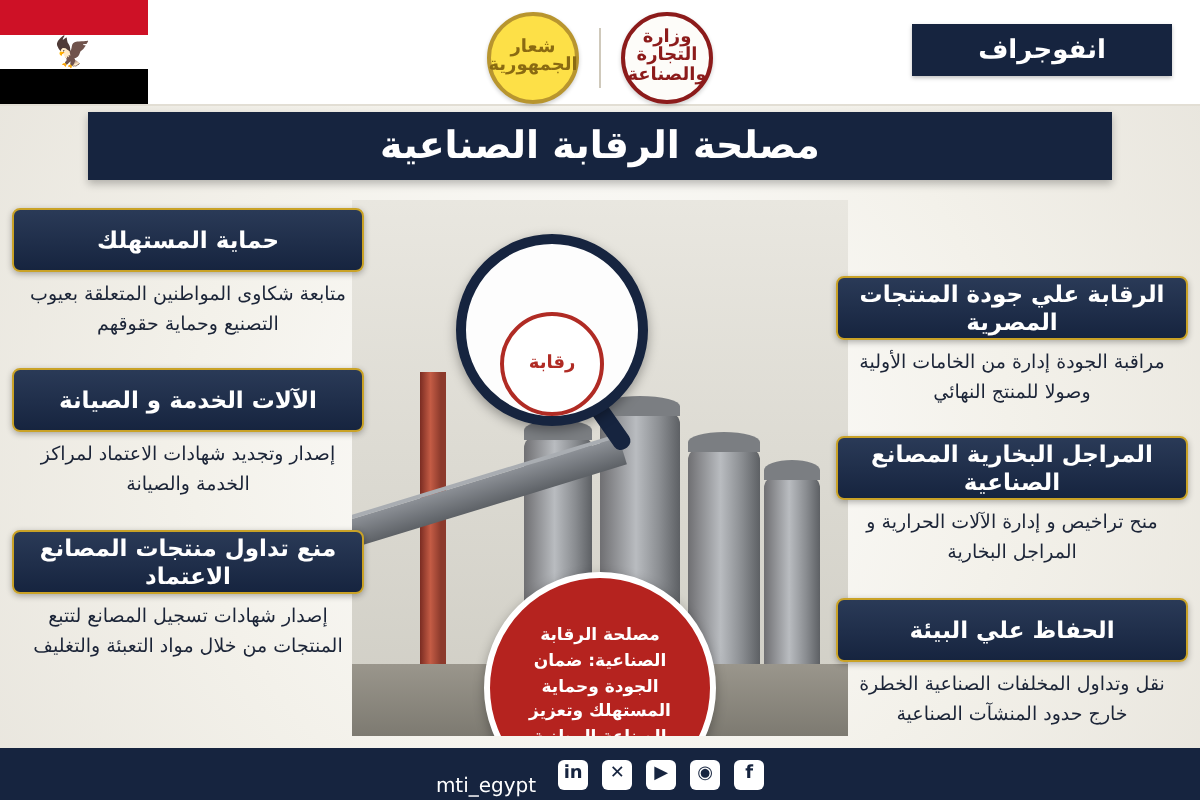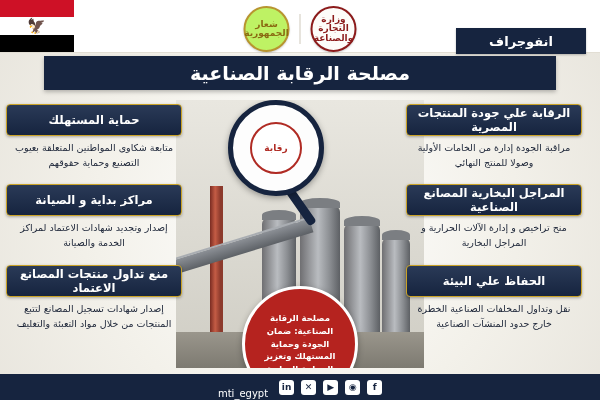--- a/index.html
+++ b/index.html
@@ -41,7 +41,7 @@
     color:#8c1b1b;font-size:9px;font-weight:bold;text-align:center;line-height:1.05;
     box-shadow:0 1px 2px rgba(0,0,0,.2);
   }
-  .logo-badge.gold{border-color:#b8952f;color:#8a6a12;background:#bef264;}
+  .logo-badge.gold{border-color:#b8952f;color:#8a6a12;background:#fde047;}
   .logo-sep{width:1px;height:30px;background:#cfc9bb;}
   .flag{
     position:absolute;top:0;left:0;width:74px;height:52px;

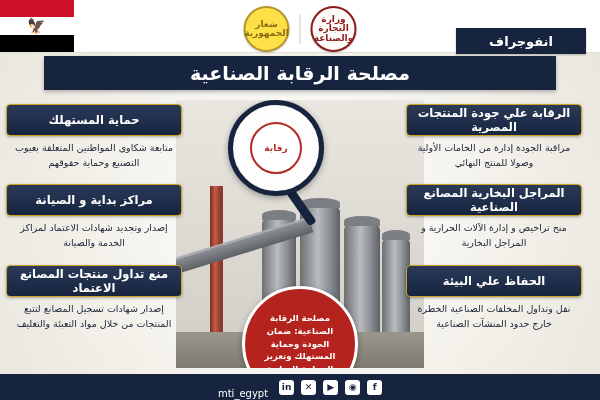--- a/index.html
+++ b/index.html
@@ -21,7 +21,7 @@
     border-bottom:1px solid #e2ded4;
   }
   .infograph-tag{
-    position:absolute;top:28px;right:14px;
+    position:absolute;top:12px;right:14px;
     width:130px;height:26px;
     background:#16243f;
     color:#ffffff;

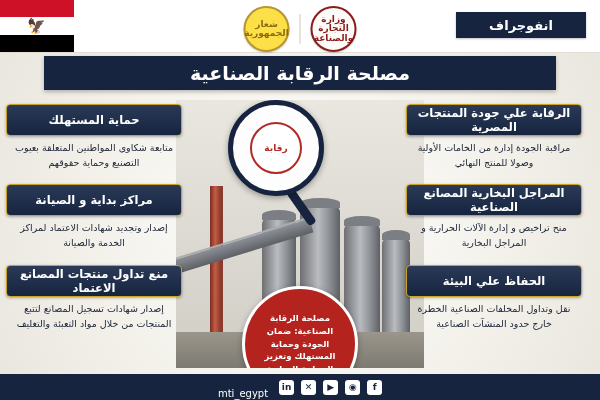--- a/index.html
+++ b/index.html
@@ -107,7 +107,7 @@
   }
   
   .col{position:absolute;top:104px;width:176px;}
-  .col.right{right:18px;}
+  .col.right{right:6px;margin-top:34px;}
   .col.left{left:6px;}
   .item{margin-bottom:14px;}
   .item-head{

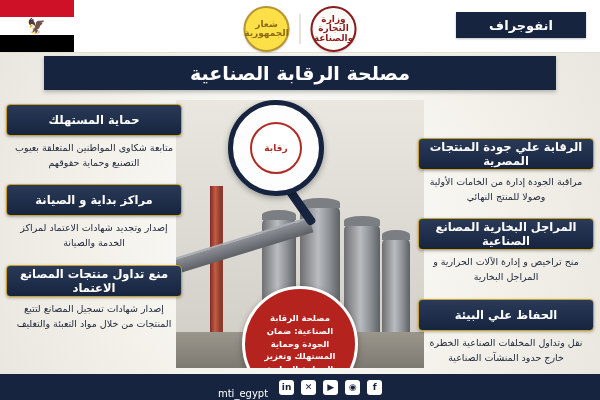--- a/index.html
+++ b/index.html
@@ -81,10 +81,10 @@
   }
   .ground{position:absolute;left:0;bottom:0;width:100%;height:36px;background:linear-gradient(to bottom,#9a968c,#7d7a71);}
   .magnifier{
-    position:absolute;top:0;left:52px;width:86px;height:86px;border-radius:50%;
+    position:absolute;top:17px;left:52px;width:86px;height:86px;border-radius:50%;
     background:#fdfdfd;border:5px solid #16243f;
     box-shadow:0 2px 6px rgba(0,0,0,.35);
-    display:flex;align-items:center;justify-content:center;
+    display:flex;align-items:flex-end;justify-content:center;
   }
   .magnifier-inner{
     width:48px;height:48px;border-radius:50%;

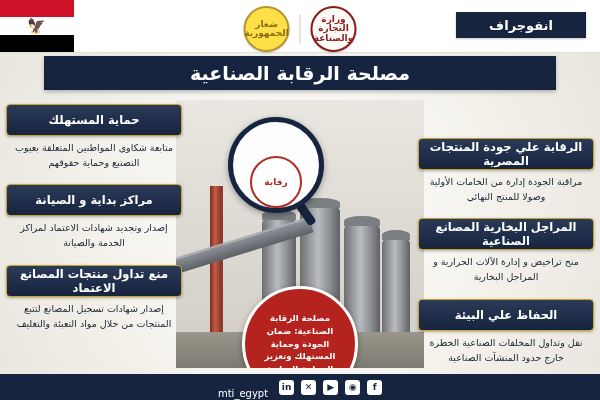--- a/index.html
+++ b/index.html
@@ -202,7 +202,7 @@
       <div class="item-body">متابعة شكاوى المواطنين المتعلقة بعيوب التصنيع وحماية حقوقهم</div>
     </div>
     <div class="item">
-      <div class="item-head">مراكز بداية و الصيانة</div>
+      <div class="item-head">الآلات الخدمة و الصيانة</div>
       <div class="item-body">إصدار وتجديد شهادات الاعتماد لمراكز الخدمة والصيانة</div>
     </div>
     <div class="item">

